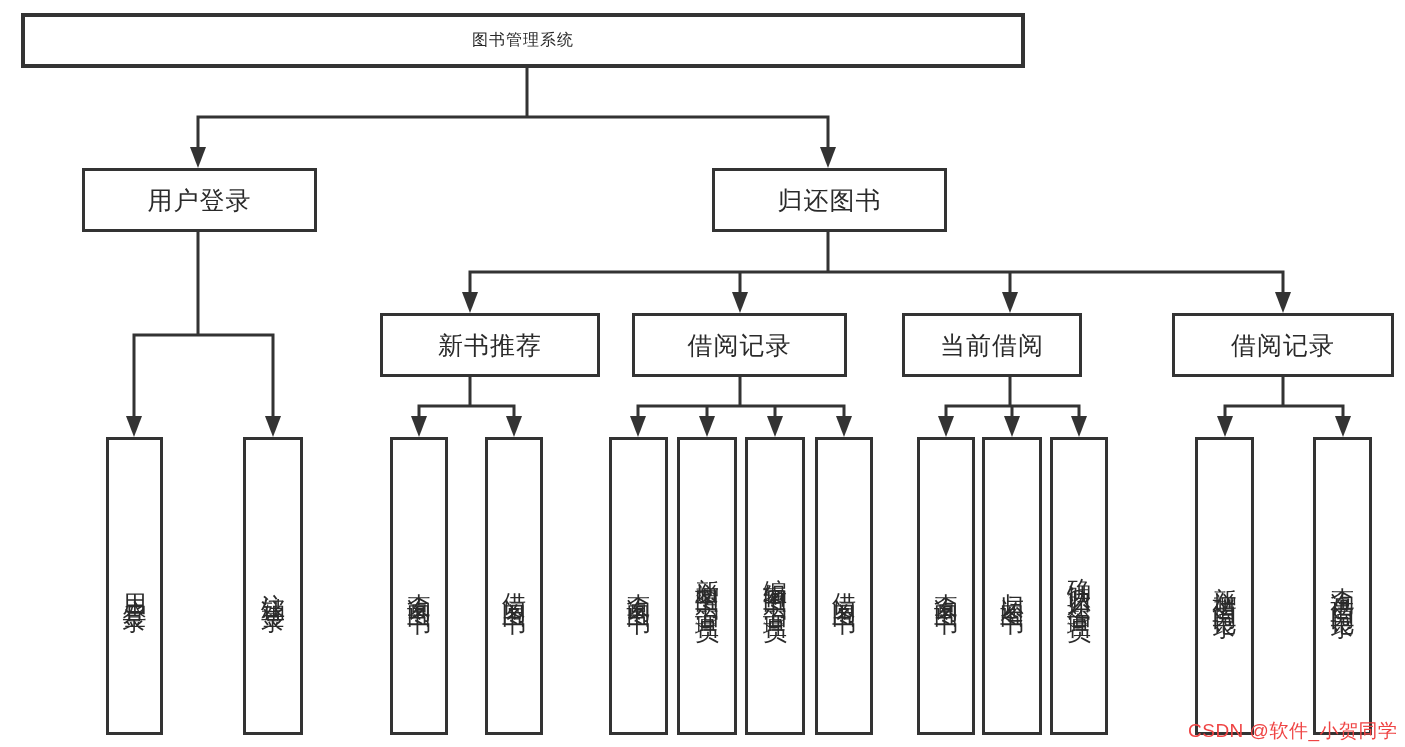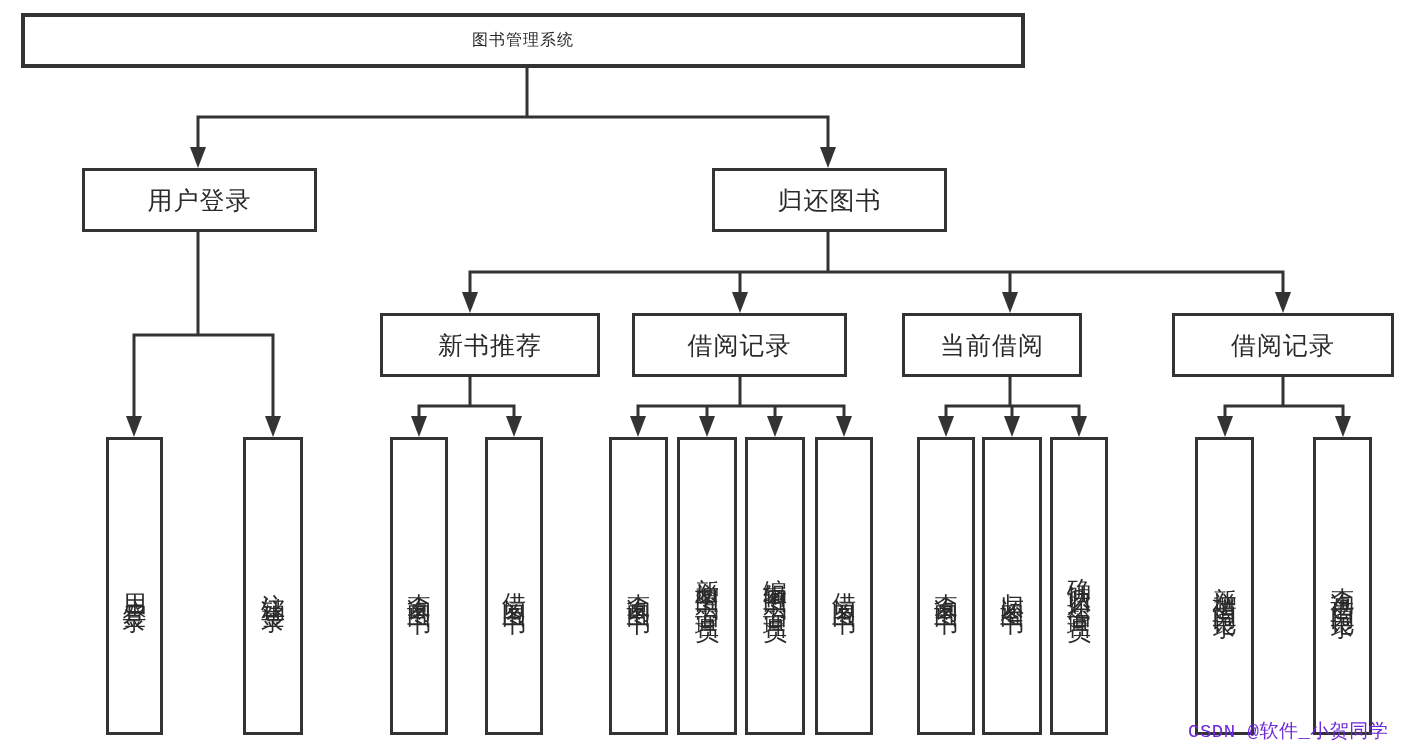--- a/index.html
+++ b/index.html
@@ -62,11 +62,10 @@
     left: 1188px;
     top: 718px;
     font-size: 19px;
-    color: #6d28d9;
+    color: #ef4444;
     letter-spacing: 0.5px;
     white-space: nowrap;
     z-index: 3;
-    font-family: Liberation Mono, monospace;
   }
 </style>
 </head>

